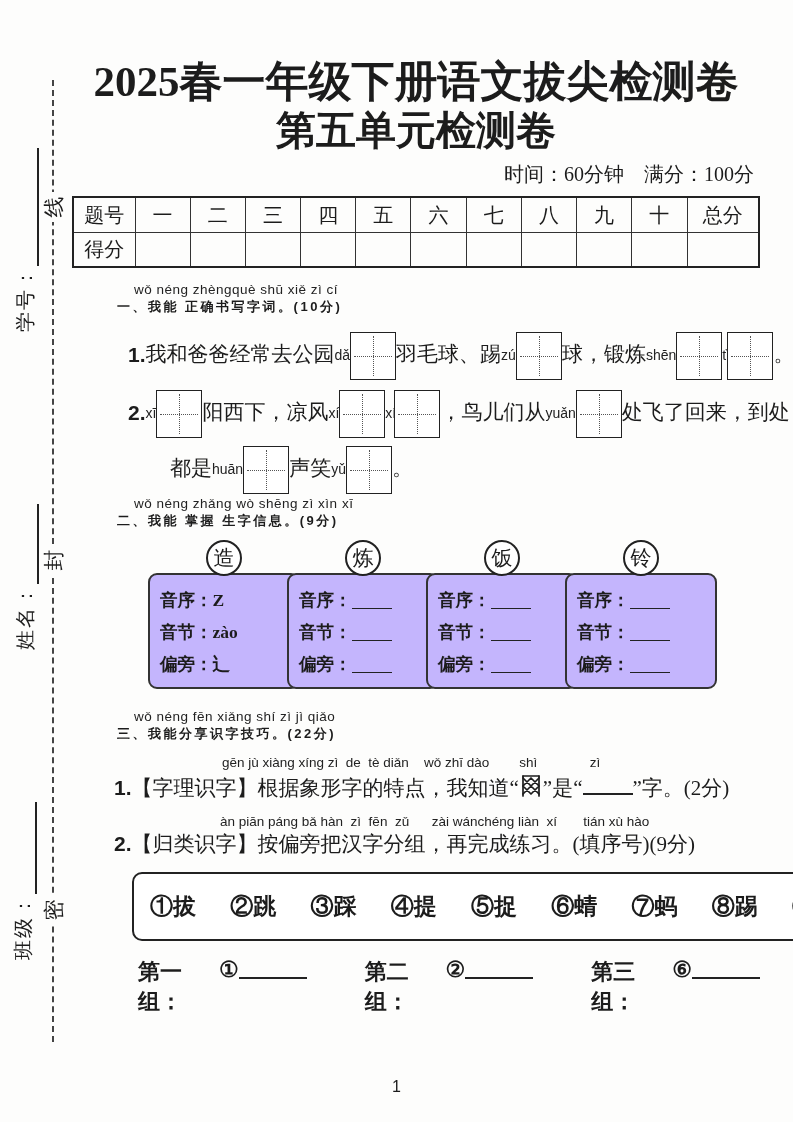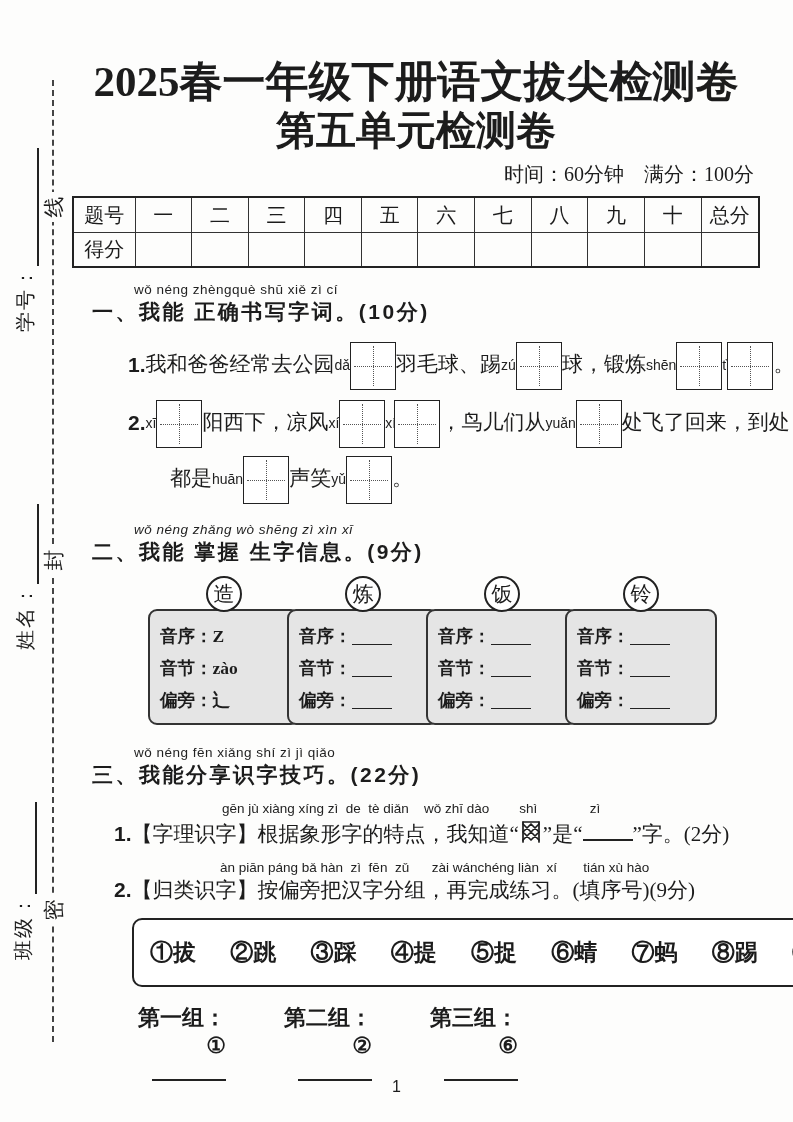--- a/index.html
+++ b/index.html
@@ -34,7 +34,7 @@
   table.score { width:100%; border-collapse:collapse; margin-top:8px; border:2.2px solid #222; table-layout:fixed;font-family:Liberation Mono, monospace; }
   table.score td { border:1.4px solid #333; height:35px; text-align:center; font-size:20px; }
   table.score td.lab { width:62px; }
-  table.score td.tot { width:58px; }
+  table.score td.tot { width:72px; }
 
   .py { font-family:"Liberation Sans", sans-serif; color:#222; }
   .sec-py { font-size:13.5px; margin:14px 0 0 62px; letter-spacing:0.5px; }

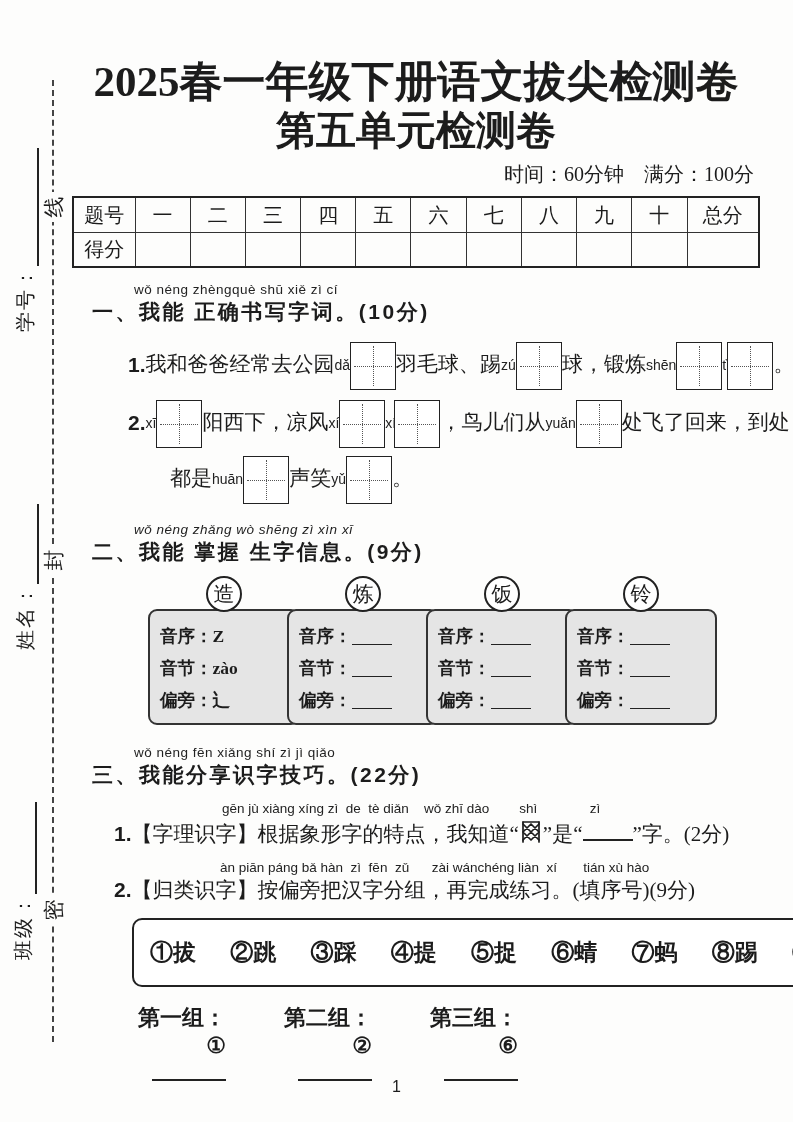--- a/index.html
+++ b/index.html
@@ -38,7 +38,7 @@
 
   .py { font-family:"Liberation Sans", sans-serif; color:#222; }
   .sec-py { font-size:13.5px; margin:14px 0 0 62px; letter-spacing:0.5px; }
-  .sec-head { font-family:"Liberation Sans", sans-serif; font-weight:700; font-size:21px; letter-spacing:2.5px; margin-left:20px; margin-top:1px; }
+  .sec-head { font-family:"Liberation Sans", sans-serif; font-weight:700; font-size:13px; letter-spacing:2.5px; margin-left:45px; margin-top:1px; }
 
   
   .qline { display:flex; align-items:flex-end; font-size:21px; line-height:1.2; }

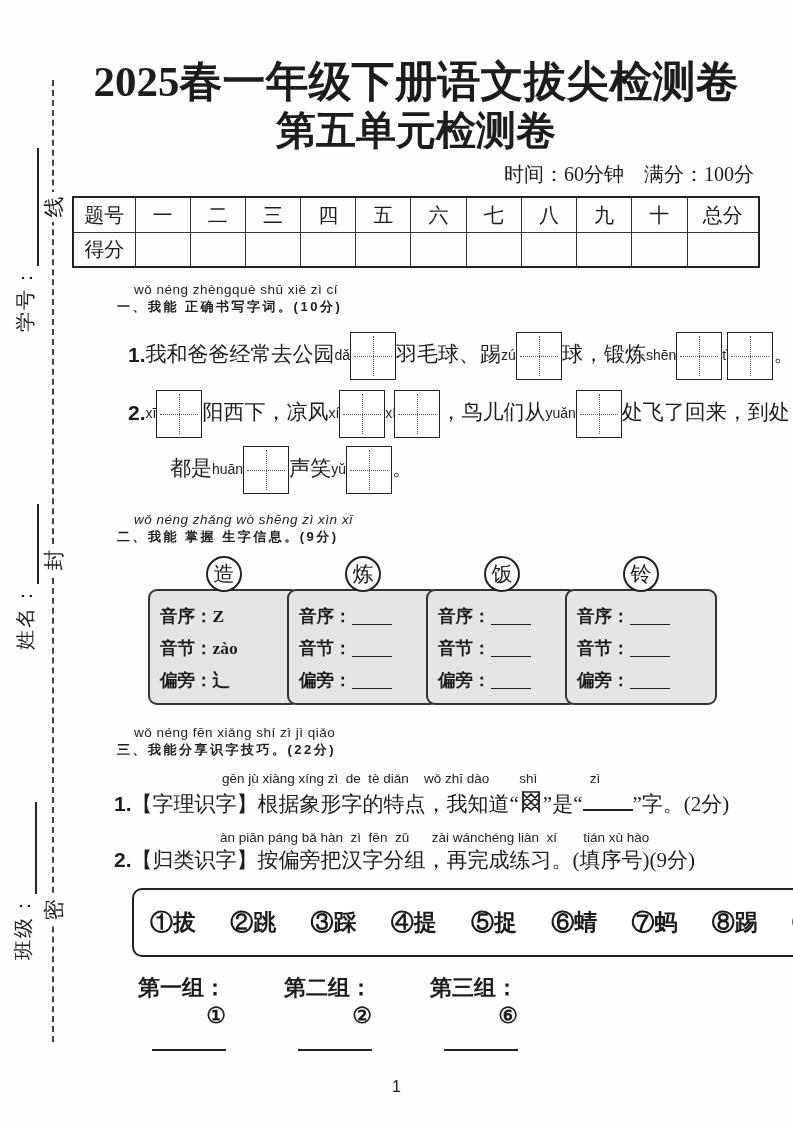--- a/index.html
+++ b/index.html
@@ -220,7 +220,7 @@
       <span class="txt">。</span>
     </div>
 
-    <div class="py sec-py" style="margin-top:18px;font-style:italic;">wǒ néng zhǎng wò  shēng  zì  xìn  xī</div>
+    <div class="py sec-py" style="margin-top:2px;">wǒ néng zhǎng wò  shēng  zì  xìn  xī</div>
     <div class="sec-head">二、我能 掌握 生字信息。(9分)</div>
 
     <div class="cards">

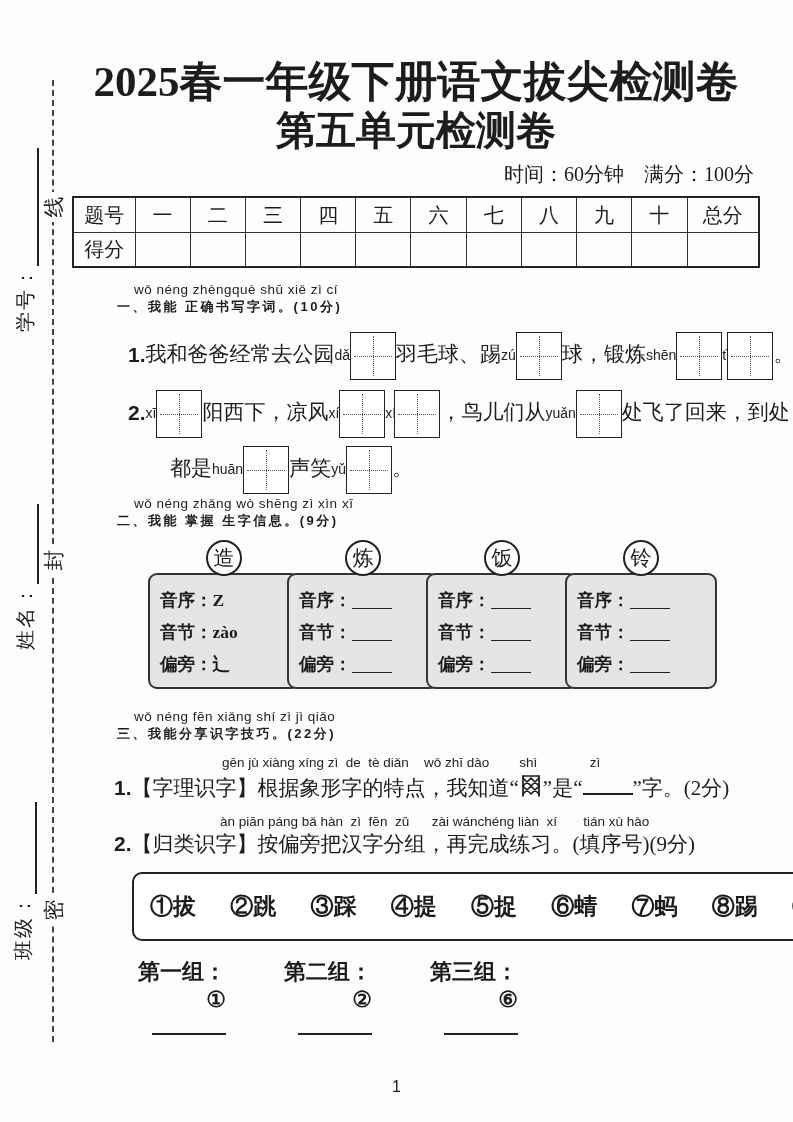--- a/index.html
+++ b/index.html
@@ -57,7 +57,7 @@
   .cardwrap { display:flex; flex-direction:column; align-items:center; width:128px; }
   .circle { width:36px; height:36px; border:2px solid #222; border-radius:50%; background:#fff;
             display:flex; align-items:center; justify-content:center; font-size:21px; z-index:2; margin-bottom:-3px; }
-  .card { width:152px; border:2.2px solid #333; border-radius:9px; background:#e5e5e5; padding:9px 8px 7px 10px; }
+  .card { width:152px; border:2.2px solid #333; border-radius:9px; background:#c4b5fd; padding:9px 8px 7px 10px; }
   .card .row { font-size:17.5px; height:32px; display:flex; align-items:center; white-space:nowrap; font-weight:600; }
   .card .val { font-weight:600; }
   .blankline { display:inline-block; min-width:40px; border-bottom:1.8px solid #222; height:1em; }

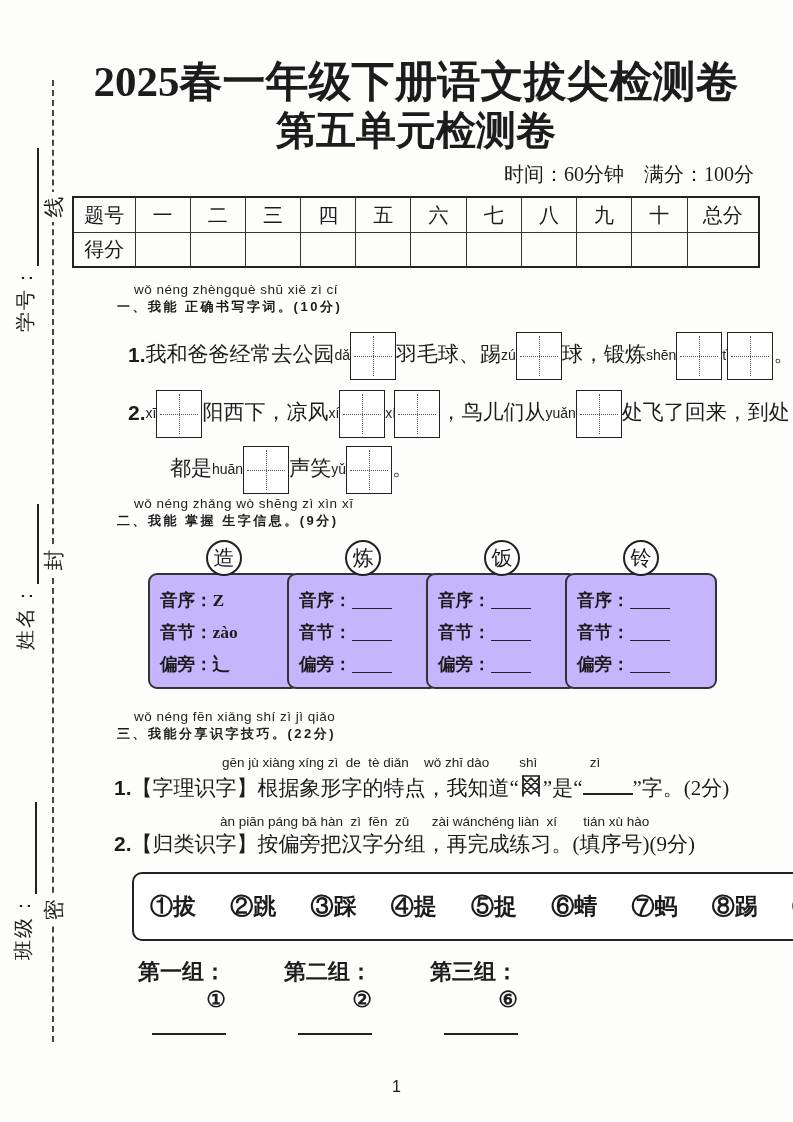--- a/index.html
+++ b/index.html
@@ -73,7 +73,7 @@
   .itemsbox { margin:14px 0 0 60px; width:724px; border:2.6px solid #222; border-radius:10px;
               padding:17px 16px; display:flex; justify-content:space-between; font-size:23px; font-weight:600; background:#fff; }
   .groups { display:flex; margin:16px 0 0 66px; gap:58px; font-size:22px; font-weight:600; }
-  .group { display:flex; align-items:flex-end;flex-direction:column; }
+  .group { display:flex; align-items:flex-start; }
   .group .gblank { display:inline-block; width:74px; border-bottom:2px solid #222; height:1em; }
 
   .pagenum { position:absolute; bottom:26px; left:0; right:0; text-align:center; font-size:16px; font-family:"Liberation Sans", sans-serif; }

